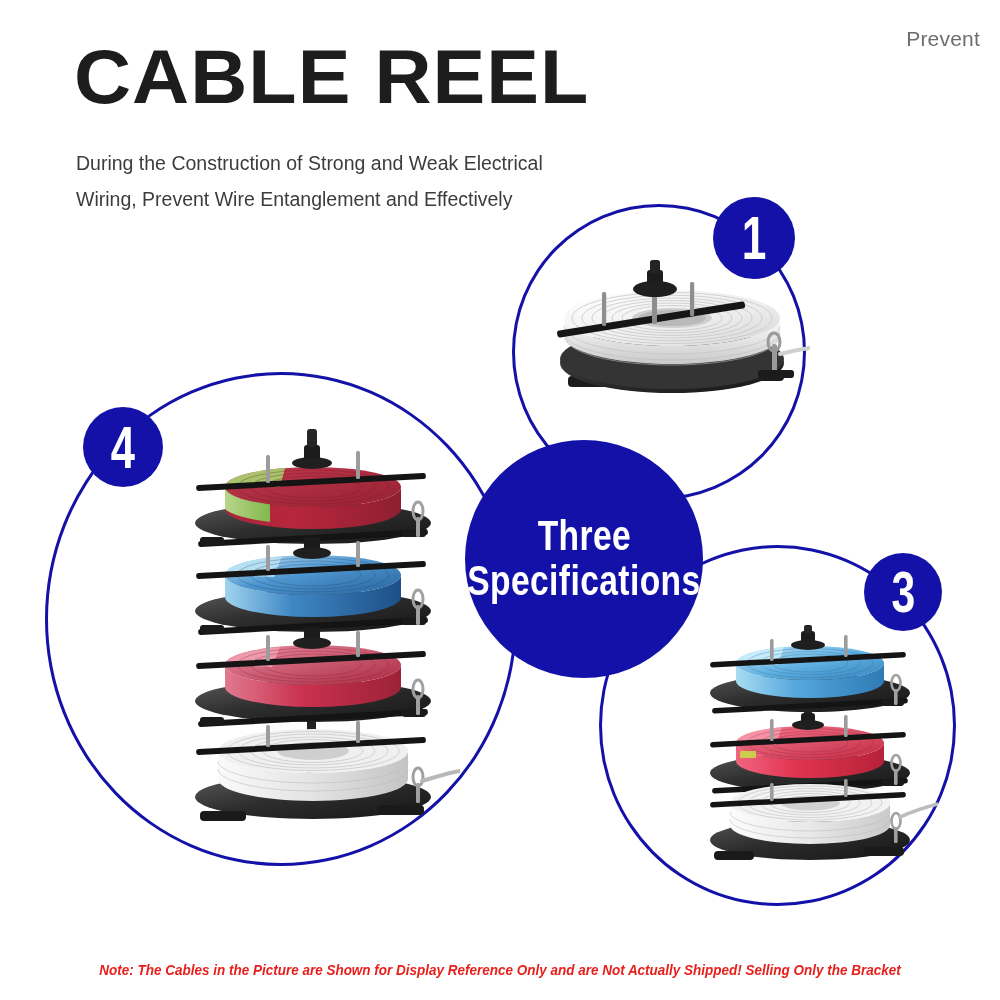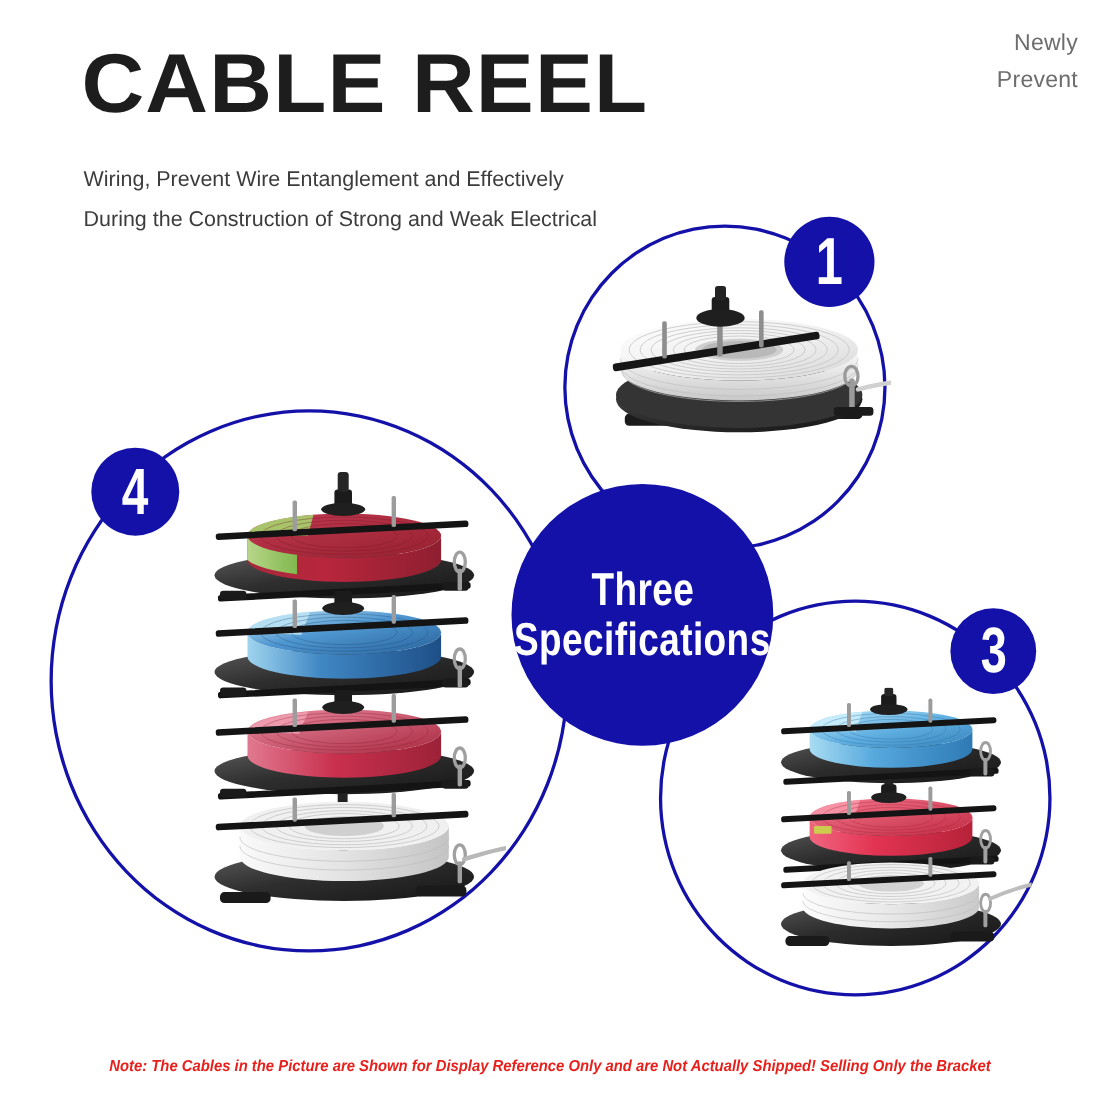--- a/index.html
+++ b/index.html
@@ -131,7 +131,6 @@
 <div id="page">
 
   <div id="badge-newly">
-    <div>Newly</div>
     <div>Prevent</div>
   </div>
 

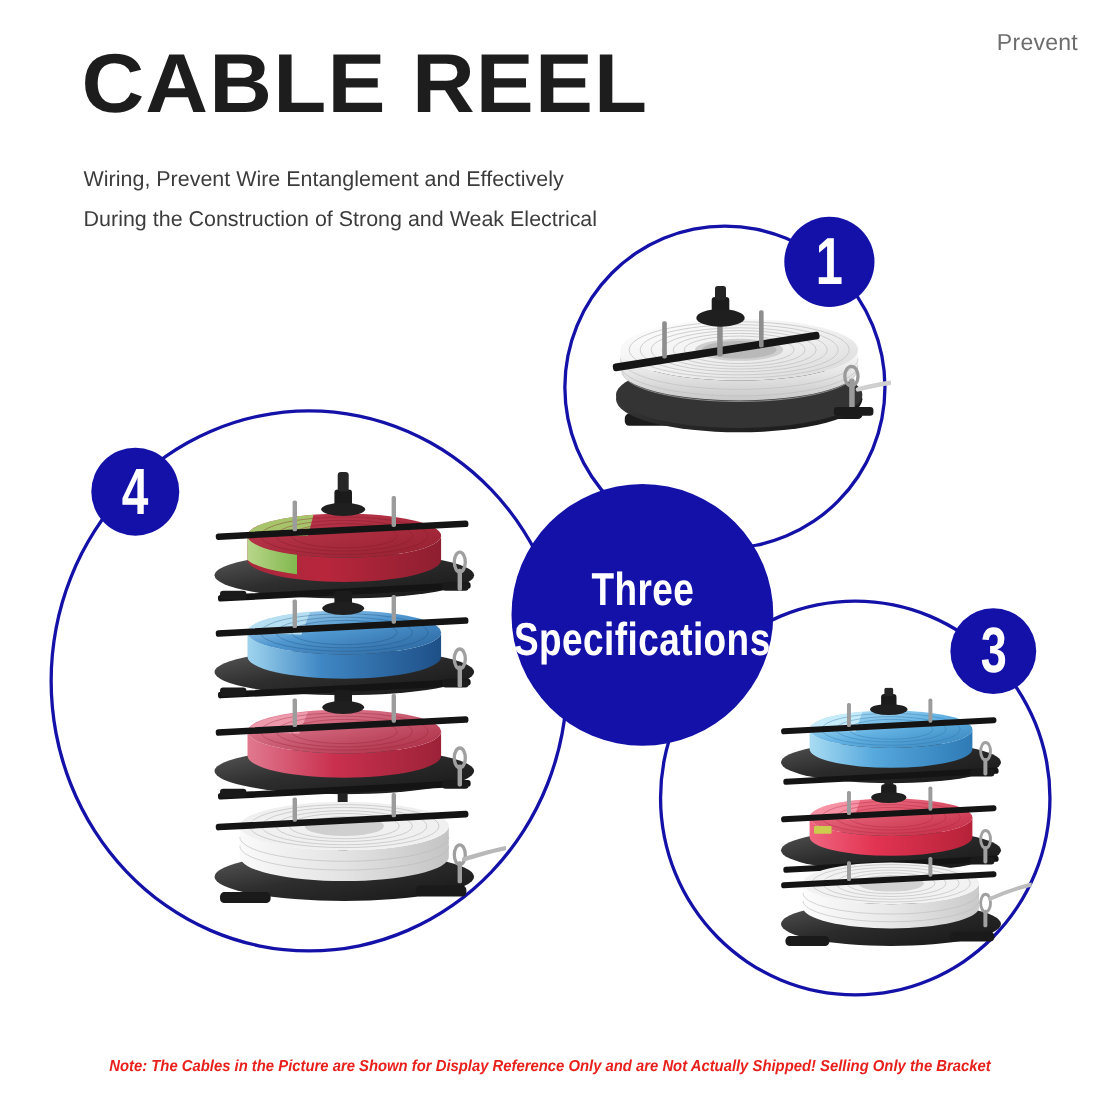--- a/index.html
+++ b/index.html
@@ -137,8 +137,8 @@
   <div id="page-title">CABLE REEL</div>
 
   <div id="subtitle">
+    <div>During the Construction of Strong and Weak Electrical</div>
     <div>Wiring, Prevent Wire Entanglement and Effectively</div>
-    <div>During the Construction of Strong and Weak Electrical</div>
   </div>
 
   <div class="ring" style="left:512px; top:204px; width:294px; height:296px; border:3.5px solid #1411a8;"></div>

